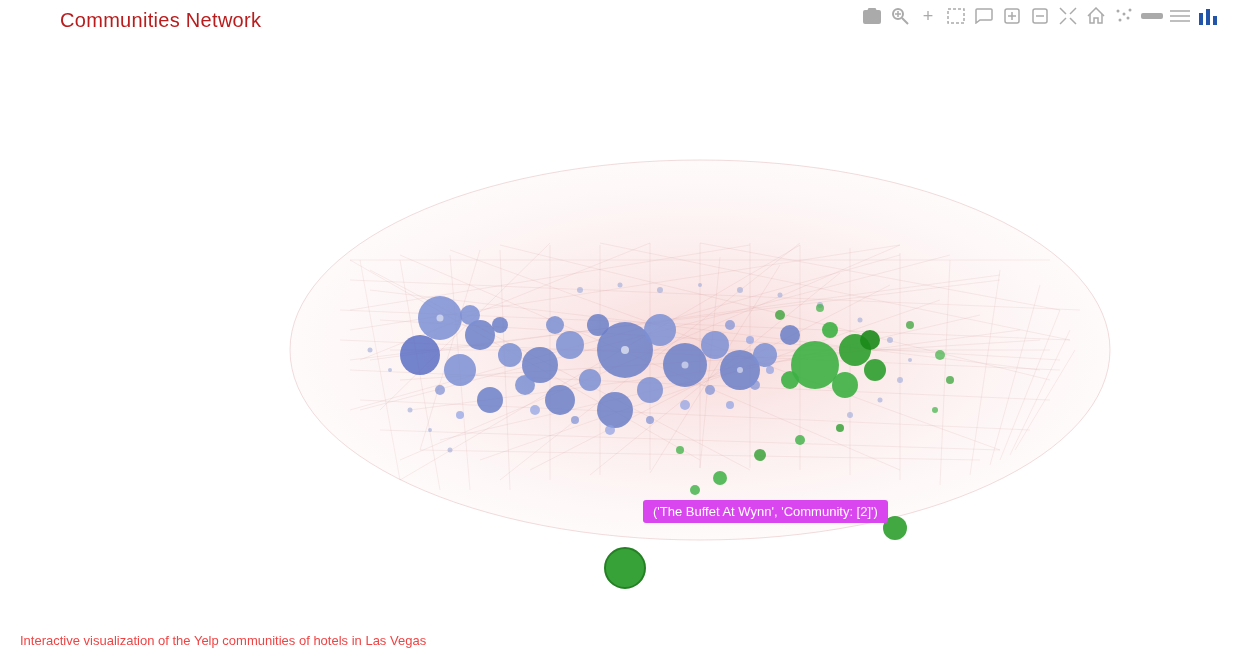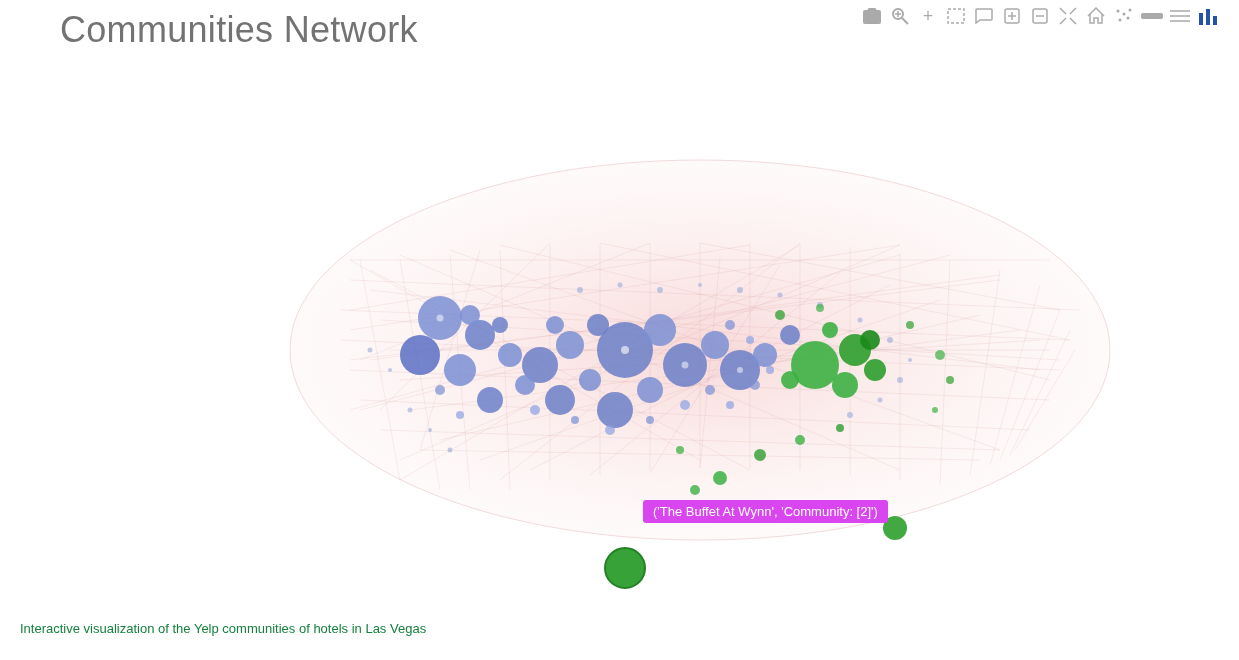--- a/index.html
+++ b/index.html
@@ -16,9 +16,9 @@
       position: absolute;
       top: 9px;
       left: 60px;
-      font-size: 36px;
+      font-size: 20px;
       font-weight: 400;
-      color: #737373;
+      color: #b91c1c;
       letter-spacing: 0.3px;
     }
 

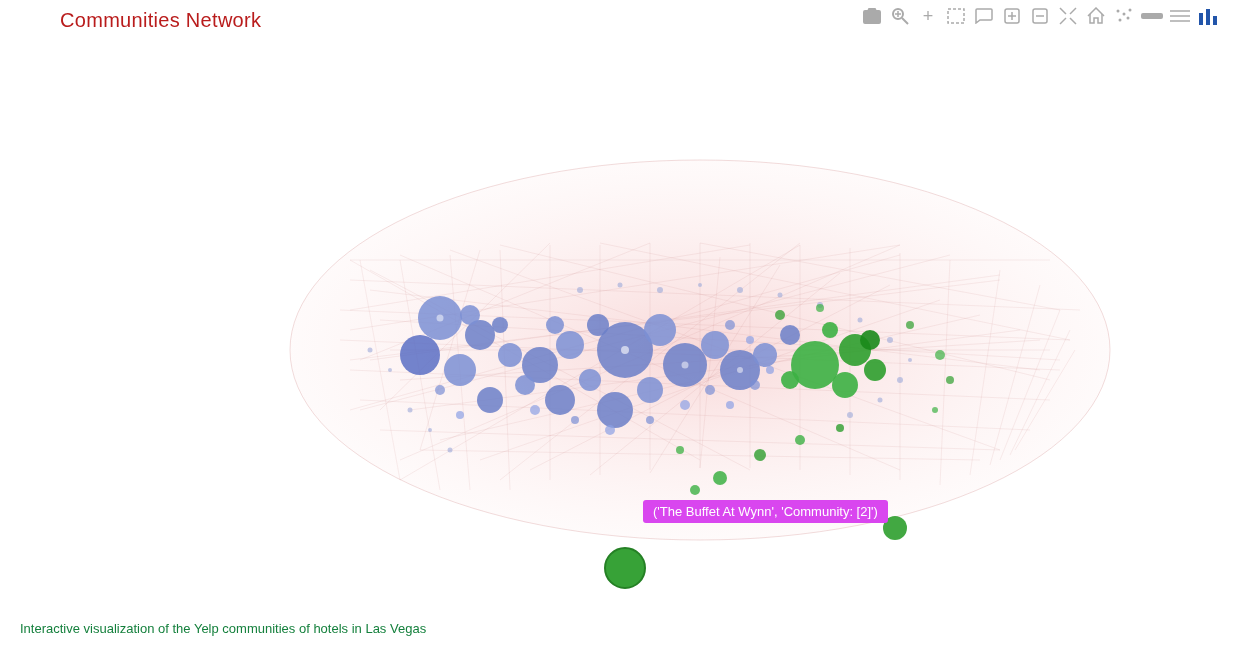--- a/index.html
+++ b/index.html
@@ -58,10 +58,10 @@
 
     #footer-text {
       position: absolute;
-      bottom: 24px;
+      bottom: 12px;
       left: 20px;
       font-size: 13px;
-      color: #15803d;
+      color: #ef4444;
       text-decoration: none;
     }
 

